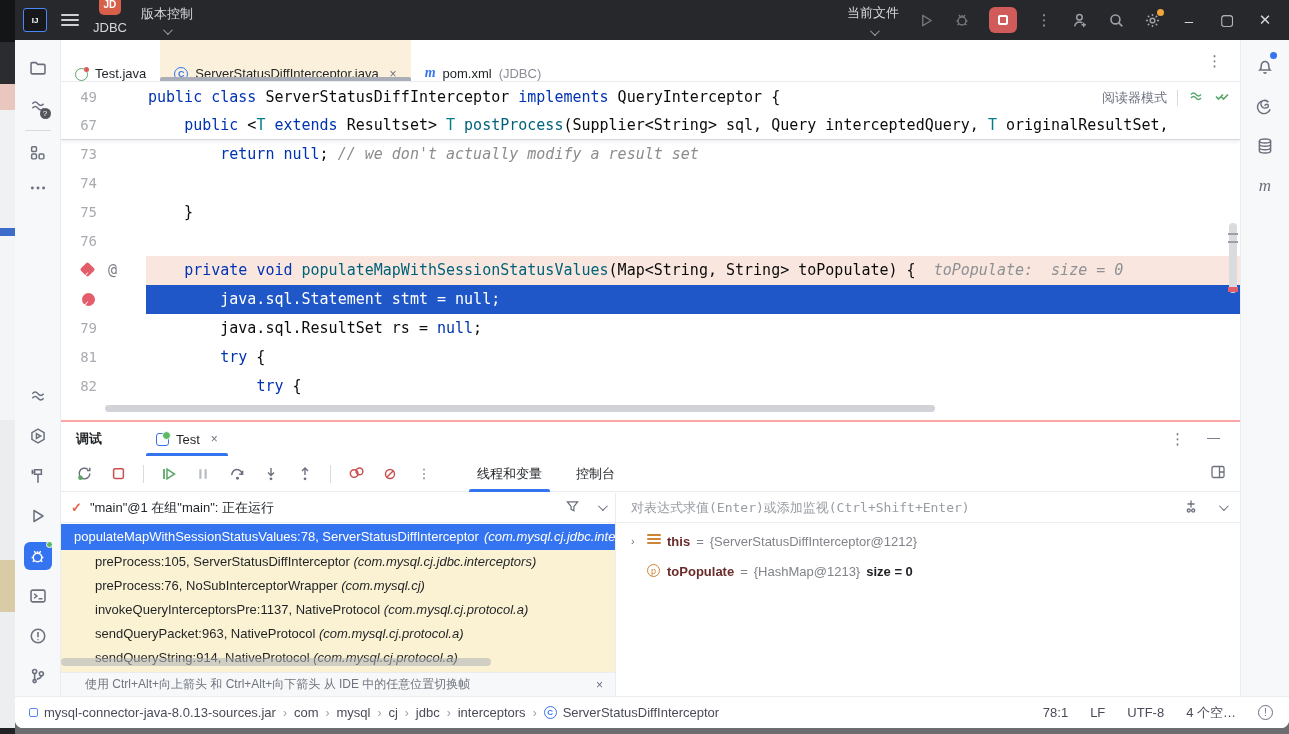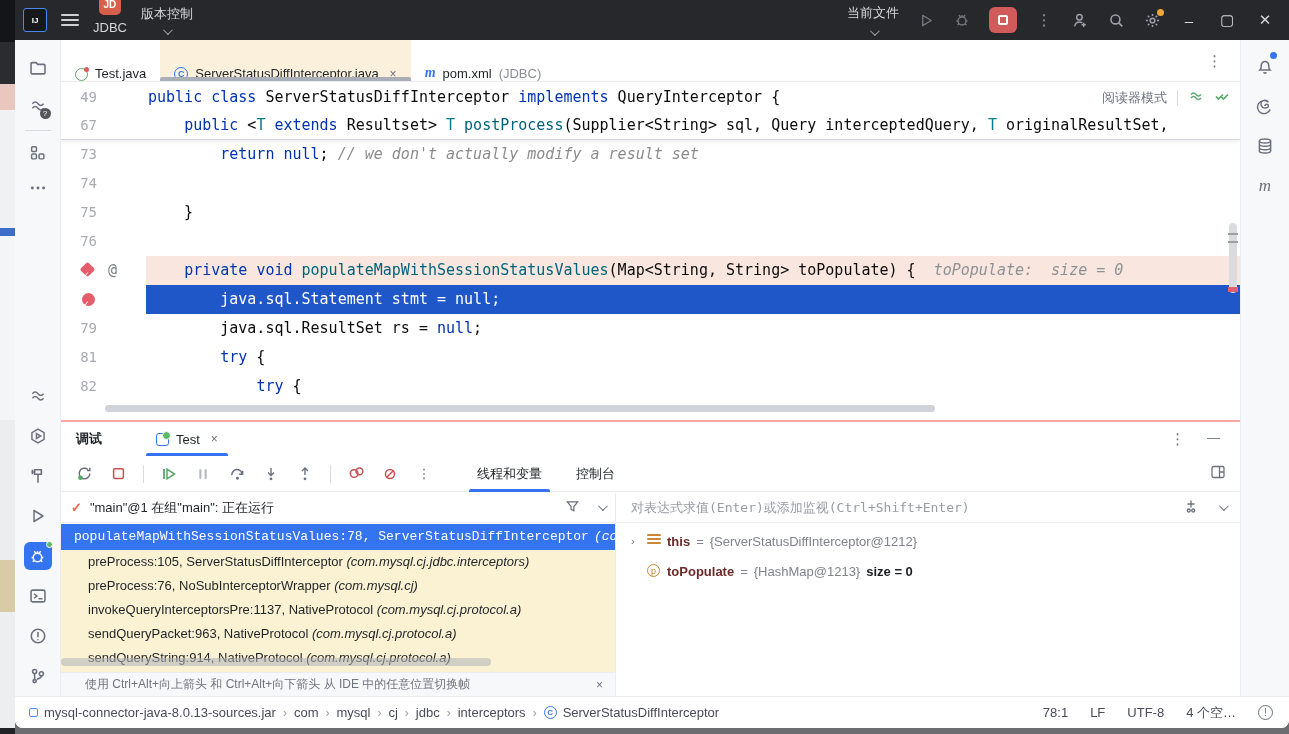--- a/index.html
+++ b/index.html
@@ -105,7 +105,7 @@
   .frames { position:absolute; top:31px; left:0; right:0; bottom:24px; background:#fbf1d3; overflow:hidden; }
   .frame { height:24px; line-height:24px; padding-left:27px; white-space:nowrap; overflow:hidden; color:#1f2326; }
   .frame .pkg { font-style:italic; }
-  .frame.sel { background:#3574f0; color:#fff; height:26px; line-height:26px; padding-left:8px; display:flex; align-items:center; gap:5px;font-family:Liberation Mono, monospace; }
+  .frame.sel { background:#3574f0; color:#fff; height:26px; line-height:26px; padding-left:8px; display:flex; align-items:center; gap:5px; }
   .fr-hscroll { position:absolute; left:0; bottom:30px; width:430px; height:8px; background:#aeb2b8; opacity:.55; border-radius:4px; z-index:3; }
   .hintbar { position:absolute; left:0; right:0; bottom:0; height:24px; background:#f7f8fa; border-top:1px solid #ebecf0; display:flex; align-items:center; font-size:12px; color:#70747e; padding:0 12px 0 24px; }
   .hintbar .x { margin-left:auto; color:#6c707e; }

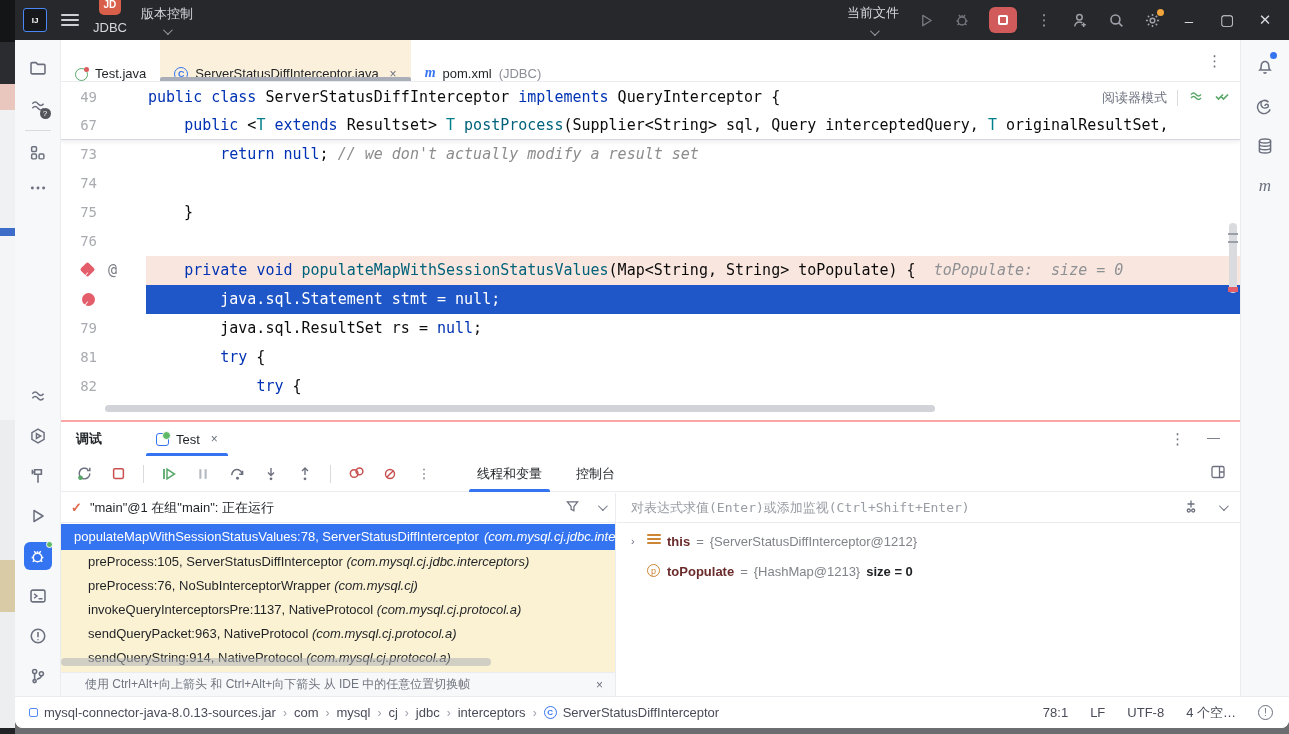--- a/index.html
+++ b/index.html
@@ -103,7 +103,7 @@
   .thread-check { color:#e1684c; font-size:13px; font-weight:bold; }
   .thread-right { margin-left:auto; display:flex; gap:18px; align-items:center; color:#6c707e; }
   .frames { position:absolute; top:31px; left:0; right:0; bottom:24px; background:#fbf1d3; overflow:hidden; }
-  .frame { height:24px; line-height:24px; padding-left:27px; white-space:nowrap; overflow:hidden; color:#1f2326; }
+  .frame { height:24px; line-height:24px; padding-left:34px; white-space:nowrap; overflow:hidden; color:#1f2326; }
   .frame .pkg { font-style:italic; }
   .frame.sel { background:#3574f0; color:#fff; height:26px; line-height:26px; padding-left:8px; display:flex; align-items:center; gap:5px; }
   .fr-hscroll { position:absolute; left:0; bottom:30px; width:430px; height:8px; background:#aeb2b8; opacity:.55; border-radius:4px; z-index:3; }

